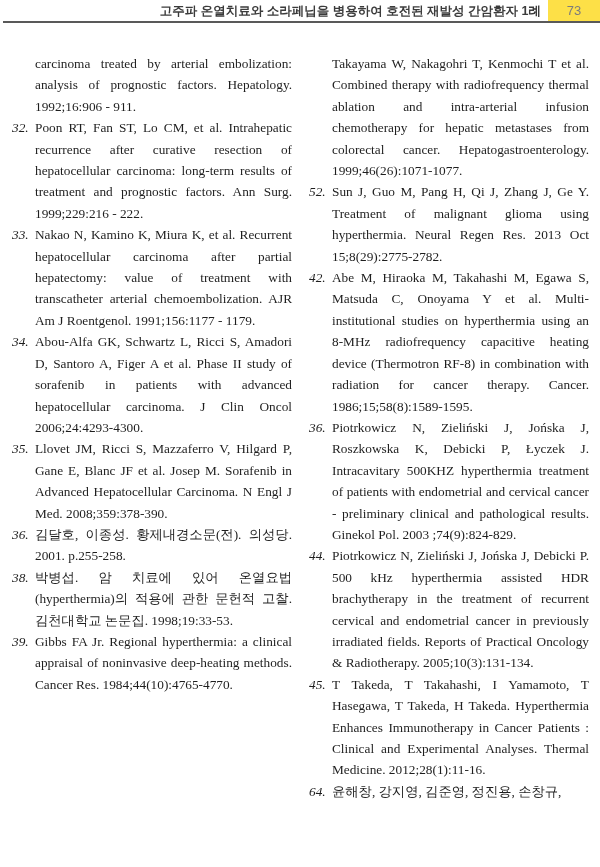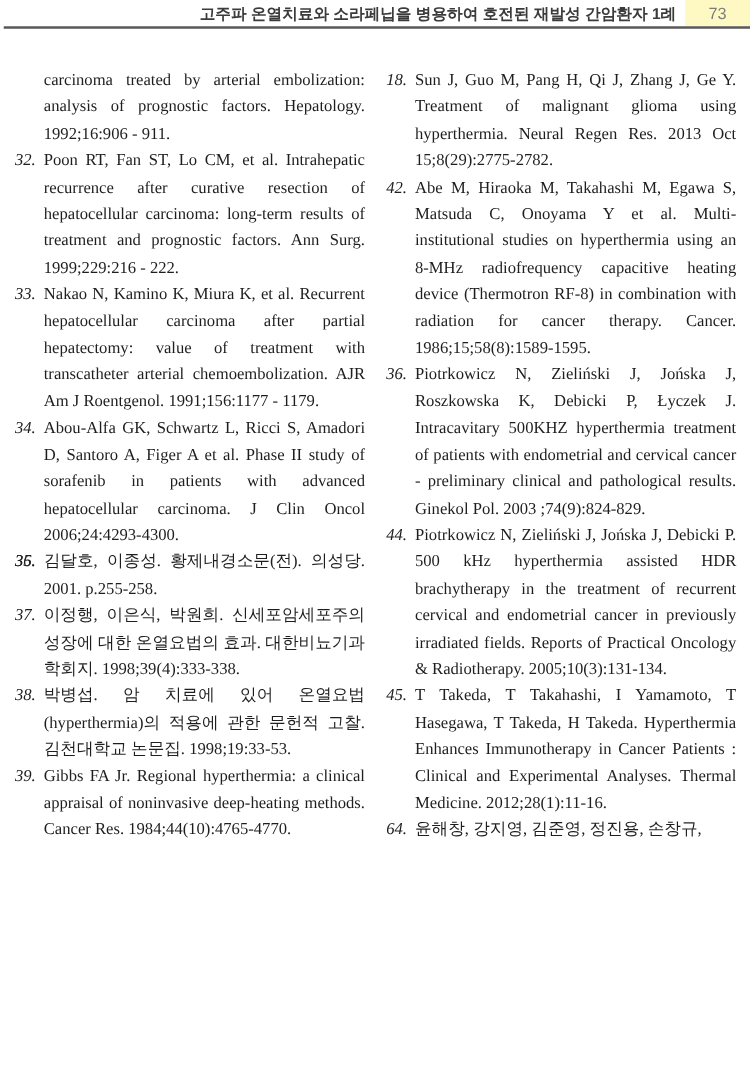--- a/index.html
+++ b/index.html
@@ -34,7 +34,7 @@
     position: absolute;
     top: 0; right: 0;
     width: 52px; height: 21px;
-    background: #fef9c3;
+    background: #fde047;
     display: flex; align-items: center; justify-content: center;
     font-family: "Liberation Sans", "DejaVu Sans", sans-serif;
     font-size: 13px;

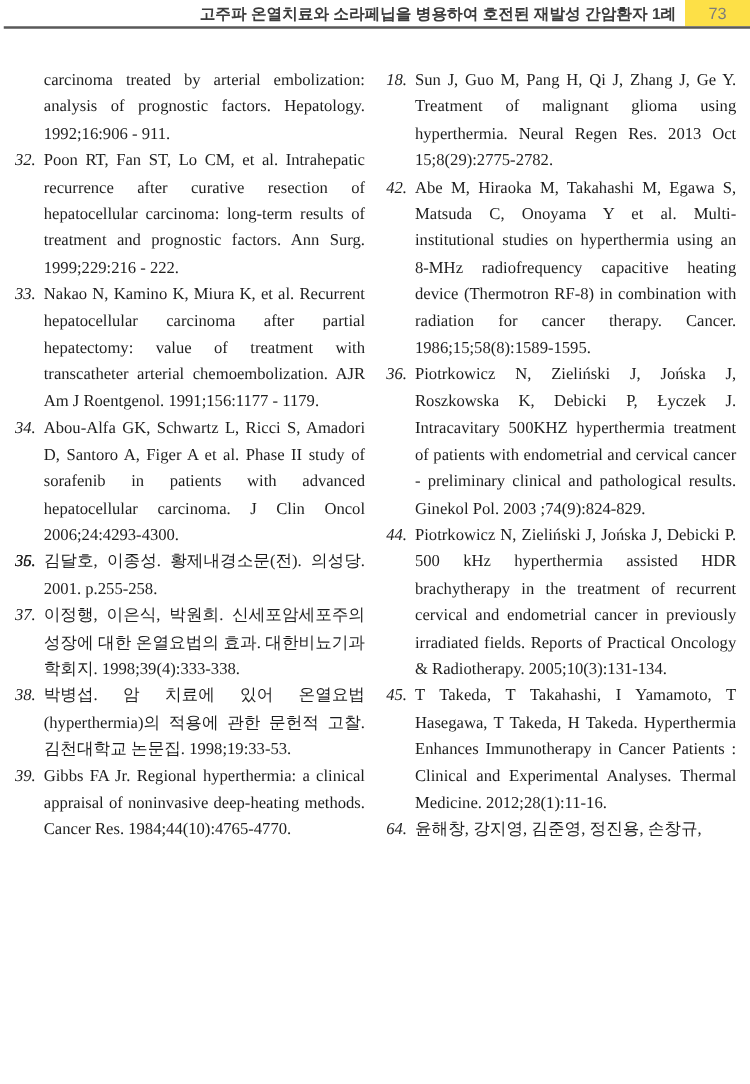--- a/index.html
+++ b/index.html
@@ -96,6 +96,7 @@
         <div class="entry"><span class="num">39.</span><span>Gibbs FA Jr. Regional hyperthermia: a clinical appraisal of noninvasive deep-heating methods. Cancer Res. 1984;44(10):4765-4770.</span></div>
       </div>
     <div class="col" id="col-right">
+        <div class="entry"><span>Takayama W, Nakagohri T, Kenmochi T et al. Combined therapy with radiofrequency thermal ablation and intra-arterial infusion chemotherapy for hepatic metastases from colorectal cancer. Hepatogastroenterology. 1999;46(26):1071-1077.</span></div>
         <div class="entry"><span class="num">18.</span><span>Sun J, Guo M, Pang H, Qi J, Zhang J, Ge Y. Treatment of malignant glioma using hyperthermia. Neural Regen Res. 2013 Oct 15;8(29):2775-2782.</span></div>
         <div class="entry"><span class="num">42.</span><span>Abe M, Hiraoka M, Takahashi M, Egawa S, Matsuda C, Onoyama Y et al. Multi-institutional studies on hyperthermia using an 8-MHz radiofrequency capacitive heating device (Thermotron RF-8) in combination with radiation for cancer therapy. Cancer. 1986;15;58(8):1589-1595.</span></div>
         <div class="entry"><span class="num">36.</span><span>Piotrkowicz N, Zieliński J, Jońska J, Roszkowska K, Debicki P, Łyczek J. Intracavitary 500KHZ hyperthermia treatment of patients with endometrial and cervical cancer - preliminary clinical and pathological results. Ginekol Pol. 2003 ;74(9):824-829.</span></div>

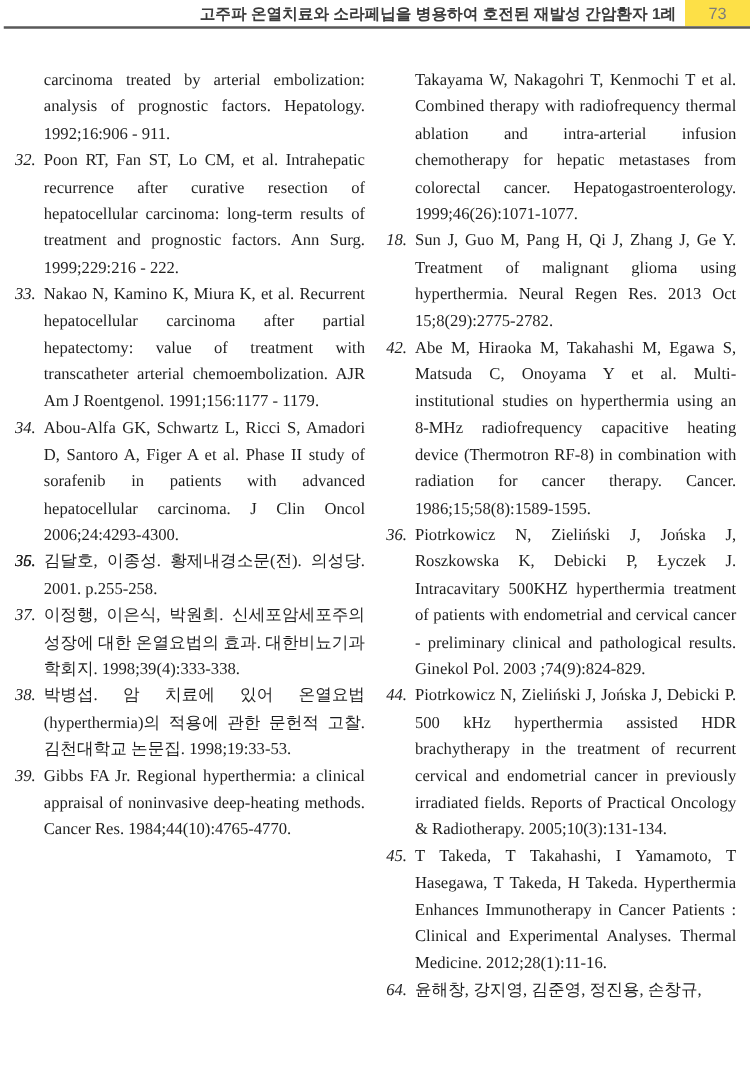--- a/index.html
+++ b/index.html
@@ -97,7 +97,7 @@
       </div>
     <div class="col" id="col-right">
         <div class="entry"><span>Takayama W, Nakagohri T, Kenmochi T et al. Combined therapy with radiofrequency thermal ablation and intra-arterial infusion chemotherapy for hepatic metastases from colorectal cancer. Hepatogastroenterology. 1999;46(26):1071-1077.</span></div>
-        <div class="entry"><span class="num">18.</span><span>Sun J, Guo M, Pang H, Qi J, Zhang J, Ge Y. Treatment of malignant glioma using hyperthermia. Neural Regen Res. 2013 Oct 15;8(29):2775-2782.</span></div>
+        <div class="entry"><span class="num">52.</span><span>Sun J, Guo M, Pang H, Qi J, Zhang J, Ge Y. Treatment of malignant glioma using hyperthermia. Neural Regen Res. 2013 Oct 15;8(29):2775-2782.</span></div>
         <div class="entry"><span class="num">42.</span><span>Abe M, Hiraoka M, Takahashi M, Egawa S, Matsuda C, Onoyama Y et al. Multi-institutional studies on hyperthermia using an 8-MHz radiofrequency capacitive heating device (Thermotron RF-8) in combination with radiation for cancer therapy. Cancer. 1986;15;58(8):1589-1595.</span></div>
         <div class="entry"><span class="num">36.</span><span>Piotrkowicz N, Zieliński J, Jońska J, Roszkowska K, Debicki P, Łyczek J. Intracavitary 500KHZ hyperthermia treatment of patients with endometrial and cervical cancer - preliminary clinical and pathological results. Ginekol Pol. 2003 ;74(9):824-829.</span></div>
         <div class="entry"><span class="num">44.</span><span>Piotrkowicz N, Zieliński J, Jońska J, Debicki P. 500 kHz hyperthermia assisted HDR brachytherapy in the treatment of recurrent cervical and endometrial cancer in previously irradiated fields. Reports of Practical Oncology &amp; Radiotherapy. 2005;10(3):131-134.</span></div>

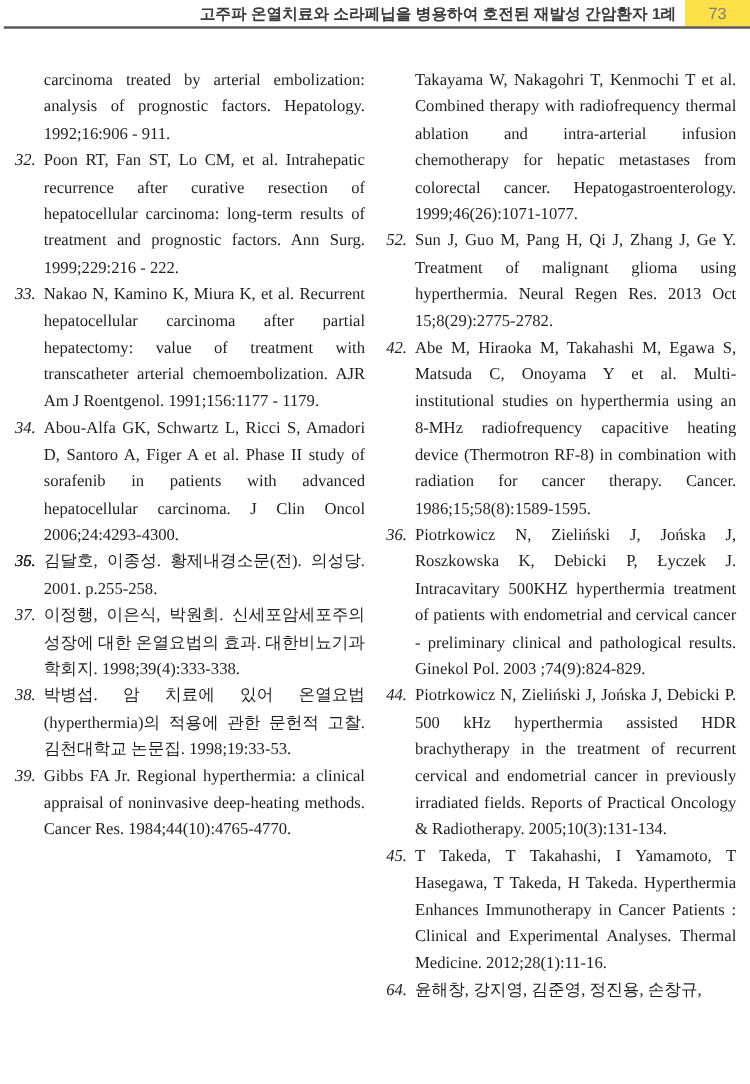--- a/index.html
+++ b/index.html
@@ -89,7 +89,7 @@
         <div class="entry"><span class="num">32.</span><span>Poon RT, Fan ST, Lo CM, et al. Intrahepatic recurrence after curative resection of hepatocellular carcinoma: long-term results of treatment and prognostic factors. Ann Surg. 1999;229:216 - 222.</span></div>
         <div class="entry"><span class="num">33.</span><span>Nakao N, Kamino K, Miura K, et al. Recurrent hepatocellular carcinoma after partial hepatectomy: value of treatment with transcatheter arterial chemoembolization. AJR Am J Roentgenol. 1991;156:1177 - 1179.</span></div>
         <div class="entry"><span class="num">34.</span><span>Abou-Alfa GK, Schwartz L, Ricci S, Amadori D, Santoro A, Figer A et al. Phase II study of sorafenib in patients with advanced hepatocellular carcinoma. J Clin Oncol 2006;24:4293-4300.</span></div>
-        <div class="entry"><span class="num">35.</span></div>
+        <div class="entry"><span class="num">35.</span><span>Llovet JM, Ricci S, Mazzaferro V, Hilgard P, Gane E, Blanc JF et al. Josep M. Sorafenib in Advanced Hepatocellular Carcinoma. N Engl J Med. 2008;359:378-390.</span></div>
         <div class="entry"><span class="num">36.</span><span>김달호, 이종성. 황제내경소문(전). 의성당. 2001. p.255-258.</span></div>
         <div class="entry"><span class="num">37.</span><span>이정행, 이은식, 박원희. 신세포암세포주의 성장에 대한 온열요법의 효과. 대한비뇨기과학회지. 1998;39(4):333-338.</span></div>
         <div class="entry"><span class="num">38.</span><span>박병섭. 암 치료에 있어 온열요법(hyperthermia)의 적용에 관한 문헌적 고찰. 김천대학교 논문집. 1998;19:33-53.</span></div>

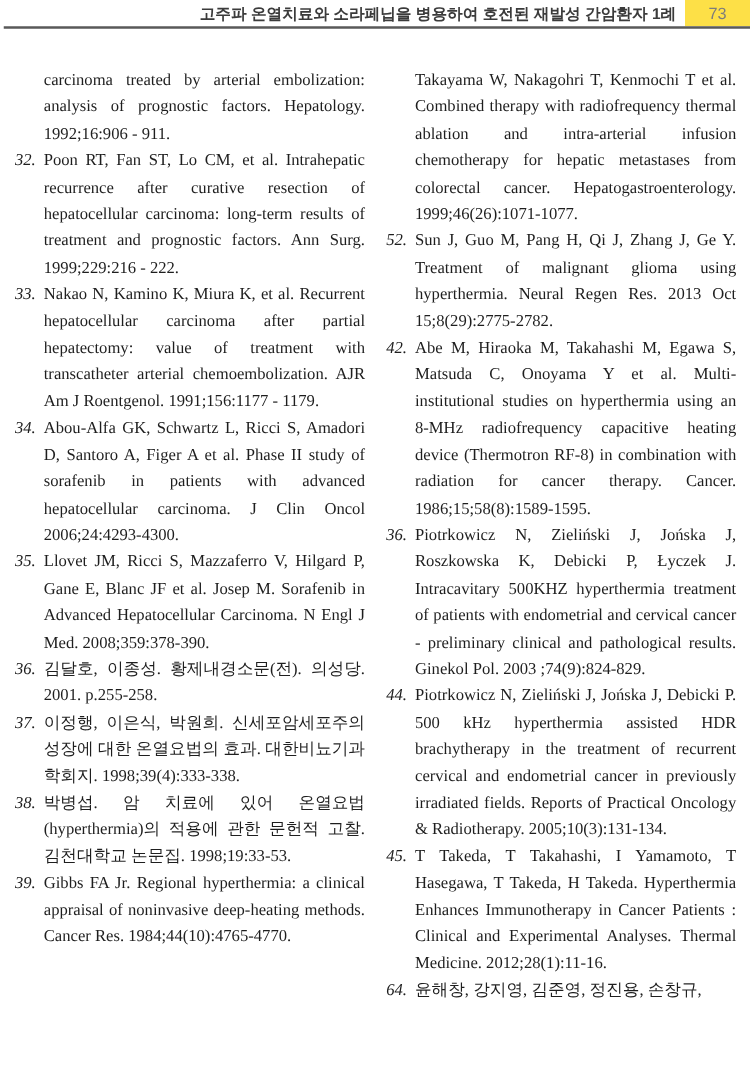--- a/index.html
+++ b/index.html
@@ -91,7 +91,6 @@
         <div class="entry"><span class="num">34.</span><span>Abou-Alfa GK, Schwartz L, Ricci S, Amadori D, Santoro A, Figer A et al. Phase II study of sorafenib in patients with advanced hepatocellular carcinoma. J Clin Oncol 2006;24:4293-4300.</span></div>
         <div class="entry"><span class="num">35.</span><span>Llovet JM, Ricci S, Mazzaferro V, Hilgard P, Gane E, Blanc JF et al. Josep M. Sorafenib in Advanced Hepatocellular Carcinoma. N Engl J Med. 2008;359:378-390.</span></div>
         <div class="entry"><span class="num">36.</span><span>김달호, 이종성. 황제내경소문(전). 의성당. 2001. p.255-258.</span></div>
-        <div class="entry"><span class="num">37.</span><span>이정행, 이은식, 박원희. 신세포암세포주의 성장에 대한 온열요법의 효과. 대한비뇨기과학회지. 1998;39(4):333-338.</span></div>
         <div class="entry"><span class="num">38.</span><span>박병섭. 암 치료에 있어 온열요법(hyperthermia)의 적용에 관한 문헌적 고찰. 김천대학교 논문집. 1998;19:33-53.</span></div>
         <div class="entry"><span class="num">39.</span><span>Gibbs FA Jr. Regional hyperthermia: a clinical appraisal of noninvasive deep-heating methods. Cancer Res. 1984;44(10):4765-4770.</span></div>
       </div>

